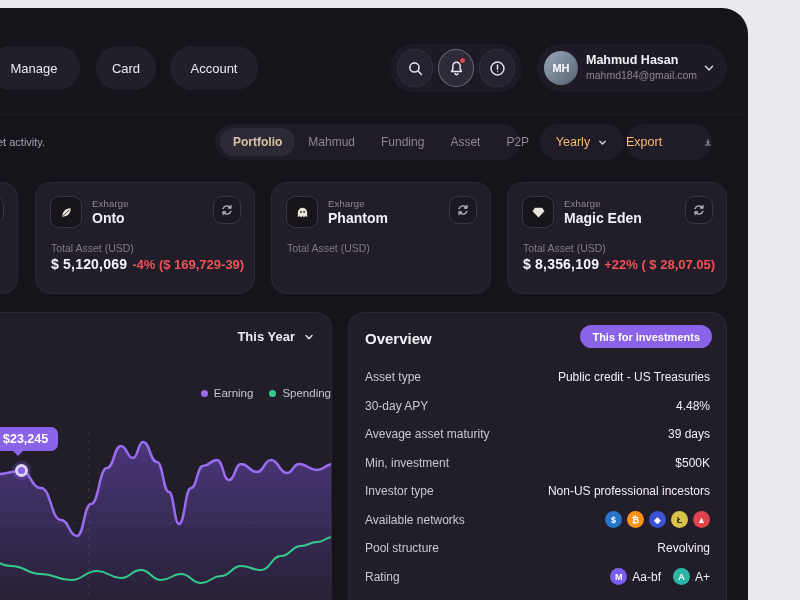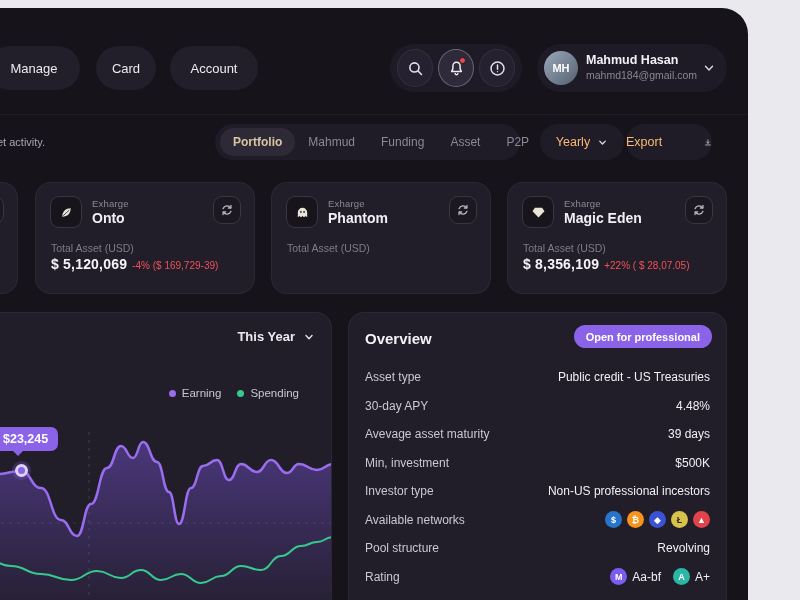--- a/index.html
+++ b/index.html
@@ -47,7 +47,7 @@
   .c-total{position:absolute;left:15px;top:59px;font-size:10.5px;color:#807a8c;}
   .c-amountrow{position:absolute;left:15px;top:73px;right:8px;display:flex;align-items:baseline;gap:5px;white-space:nowrap;}
   .c-amount{font-size:14px;font-weight:700;color:#f6f4f8;letter-spacing:.2px;}
-  .c-change{font-size:10px;font-weight:400;}
+  .c-change{font-size:13px;font-weight:700;}
 
   
   .chart-panel{position:absolute;left:-80px;top:304px;width:412px;height:320px;background:#211d29;

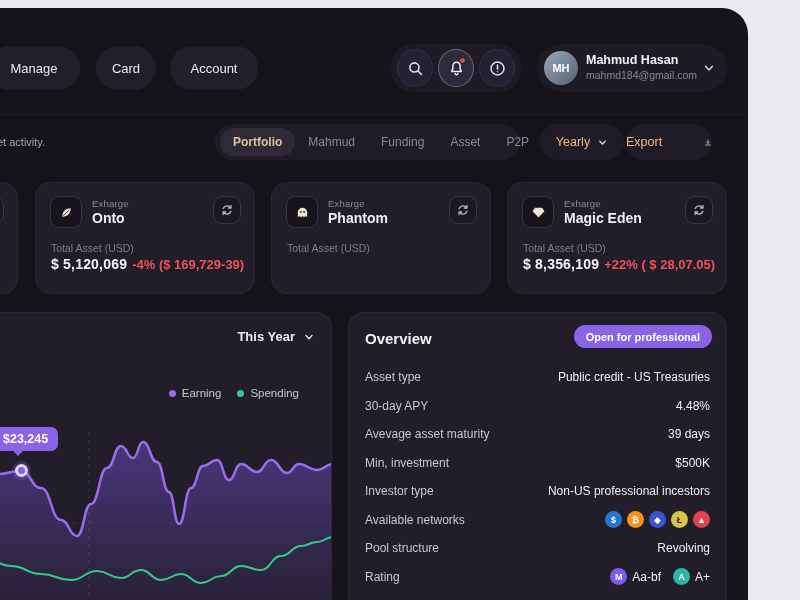--- a/index.html
+++ b/index.html
@@ -267,7 +267,7 @@
 
     <div class="overview-panel">
       <div class="ov-title">Overview</div>
-      <div class="ov-badge" style="background: rgb(139, 99, 232);">Open for professional</div>
+      <div class="ov-badge" style="background: rgb(139, 99, 232);">This for investments</div>
       <div class="ov-rows">
         <div class="ov-row">
           <span class="ov-label">Asset type</span>

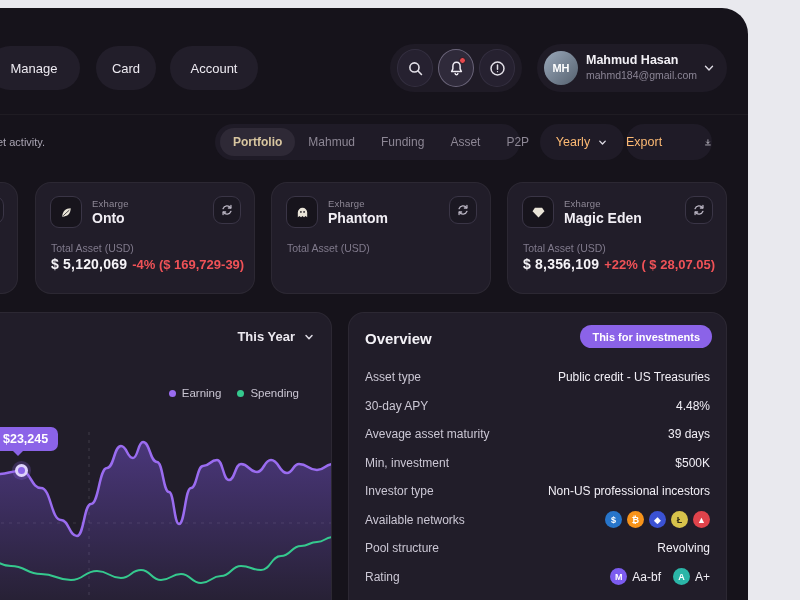--- a/index.html
+++ b/index.html
@@ -54,7 +54,7 @@
                border:1px solid rgba(255,255,255,0.05);border-radius:16px;overflow:hidden;}
   .chart-period{position:absolute;right:16px;top:16px;font-size:13px;font-weight:600;color:#ece9f0;
                 display:flex;align-items:center;gap:8px;cursor:pointer;}
-  .legend{position:absolute;right:32px;top:74px;display:flex;gap:16px;font-size:11.5px;color:#c9c5d2;}
+  .legend{position:absolute;right:0;top:74px;display:flex;gap:16px;font-size:11.5px;color:#c9c5d2;}
   .legend-item{display:flex;align-items:center;gap:6px;cursor:pointer;}
   .ldot{width:7px;height:7px;border-radius:50%;}
   .chart-svg{position:absolute;left:0;top:115px;}

